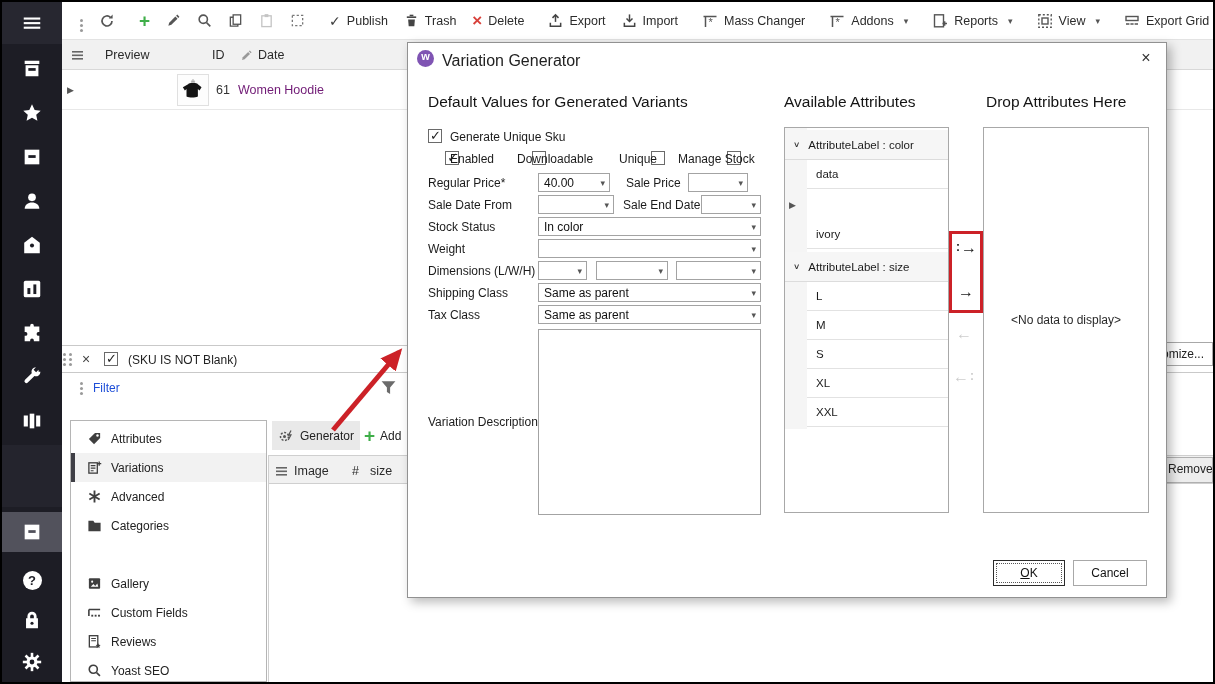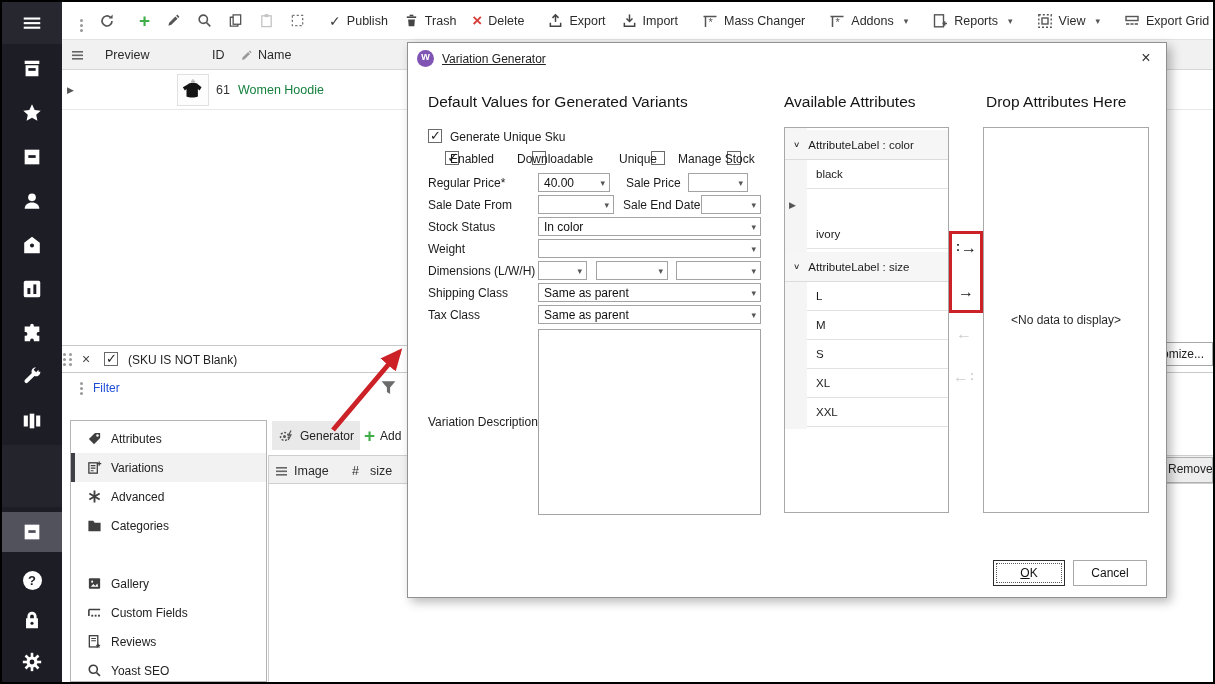--- a/index.html
+++ b/index.html
@@ -322,7 +322,7 @@
       <path d="M2.5 13.5l.9-3.2L10 3.7l2.3 2.3-6.6 6.6z" fill="#999"></path>
       <path d="M10.8 2.9l1.2-1.2 2.3 2.3-1.2 1.2z" fill="#999"></path>
     </svg>
-  <span class="col-label" style="left:196px">Name</span>
+  <span class="col-label" style="left:196px">Date</span>
 </div>
 <div class="grid-row">
   <span class="abs row-marker" style="left:5px;top:15px">▶</span>

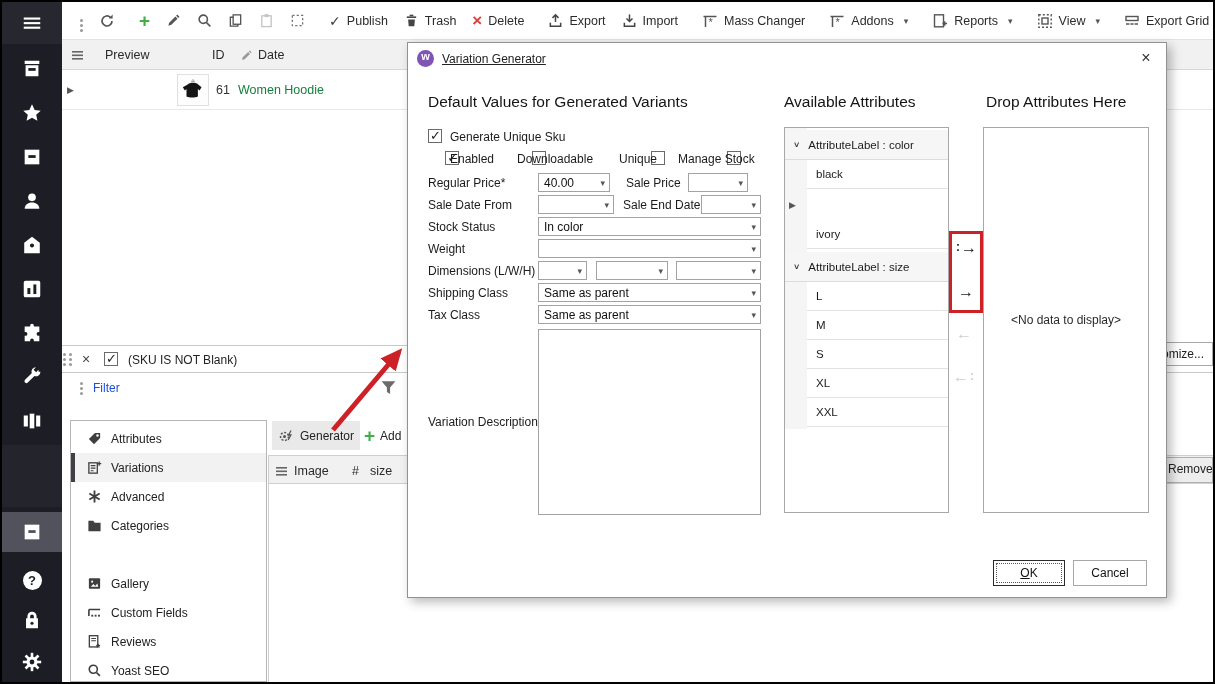--- a/index.html
+++ b/index.html
@@ -65,7 +65,7 @@
   .dlg-title{position:absolute;left:0;top:0;width:100%;height:30px;background:#fff;}
   .dlg-logo{position:absolute;left:9px;top:7px;width:17px;height:17px;border-radius:50%;background:#7f54b3;}
   .dlg-logo::after{content:"w";position:absolute;left:0;top:0;width:17px;height:15px;color:#fff;font-size:11px;font-weight:bold;text-align:center;}
-  .dlg-title-text{position:absolute;left:34px;top:9px;font-size:12px;color:#222;text-decoration:underline;}
+  .dlg-title-text{position:absolute;left:34px;top:9px;font-size:16px;color:#222;}
   .dlg-close{position:absolute;left:726px;top:6px;width:24px;height:20px;text-align:center;font-size:16px;color:#333;line-height:18px;}
   .h2{position:absolute;font-size:15.5px;color:#141414;white-space:nowrap;}
   .lbl{position:absolute;font-size:12px;color:#1b1b1b;white-space:nowrap;}

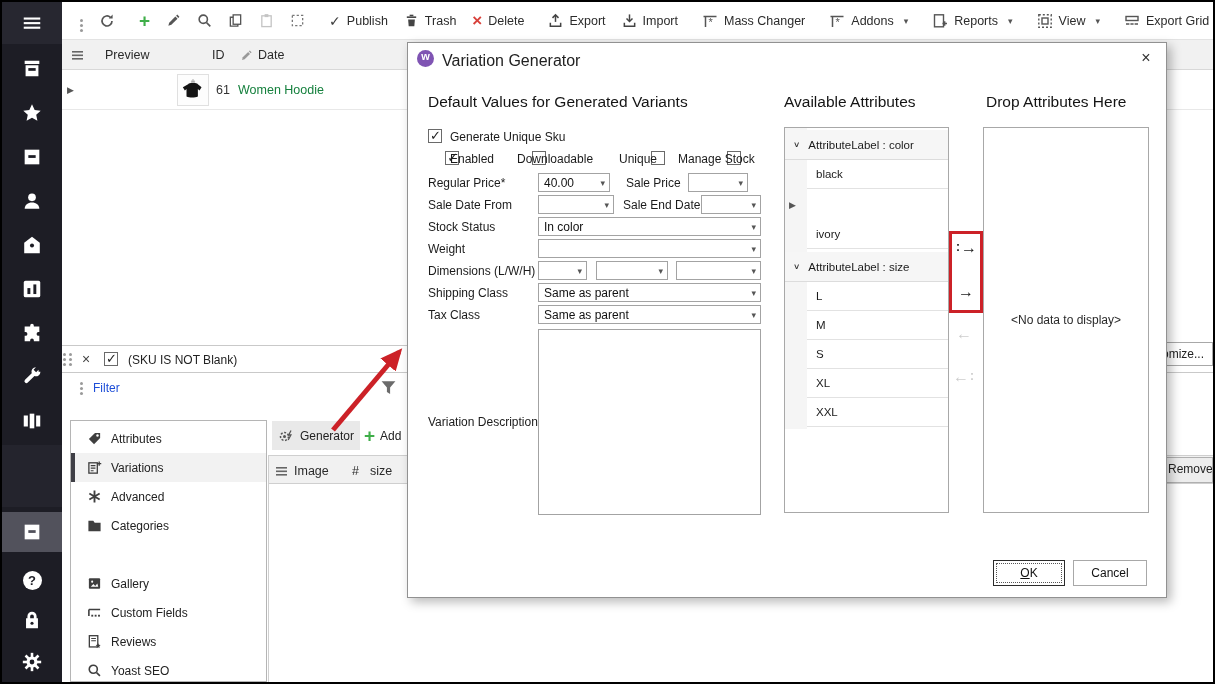--- a/index.html
+++ b/index.html
@@ -333,7 +333,7 @@
       </svg>
   </span>
   <span class="abs" style="left:140px;top:13px;width:28px;text-align:right;font-size:12.5px;color:#333">61</span>
-  <span class="abs" style="left:176px;top:13px;font-size:12.5px;color:#15803d">Women Hoodie</span>
+  <span class="abs" style="left:176px;top:13px;font-size:12.5px;color:#701a75">Women Hoodie</span>
 </div>
 
 <div class="sku-band">

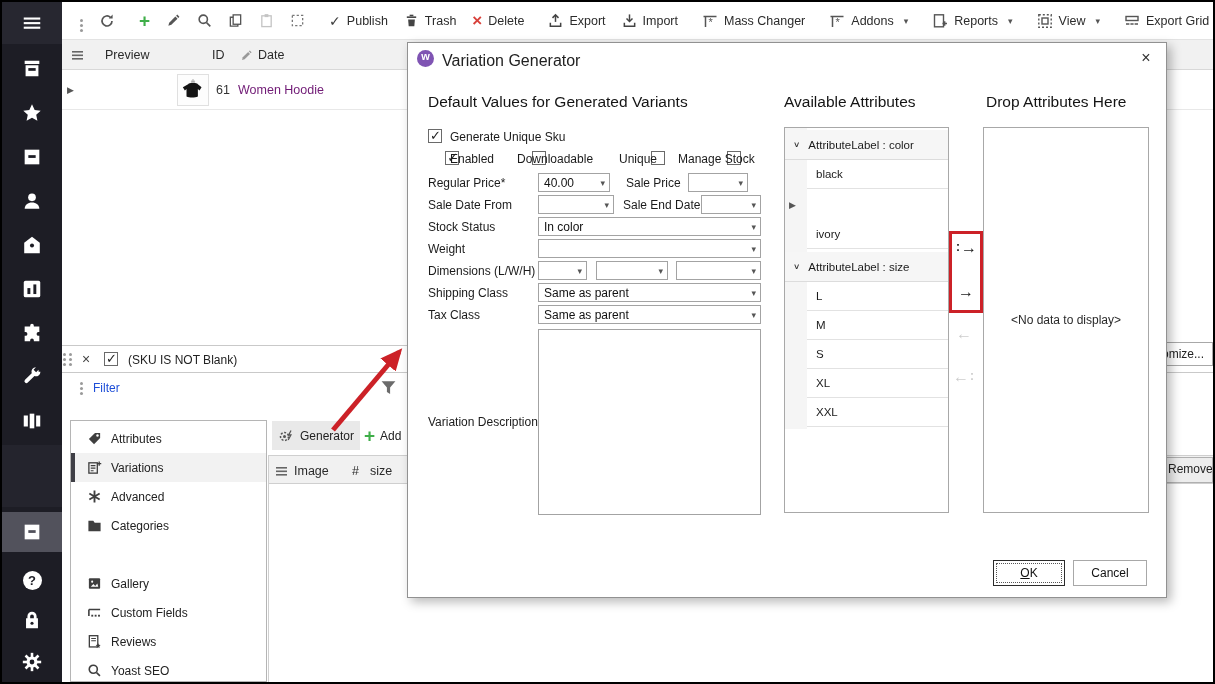--- a/index.html
+++ b/index.html
@@ -531,7 +531,7 @@
         <span>AttributeLabel : color</span>
       </div>
     <div class="attr-item" style="top:32px">
-        <span>black</span>
+        <span>data</span>
       </div>
     <span class="abs row-marker" style="left:4px;top:72px">▶</span>
     <div class="attr-item" style="top:92px">

